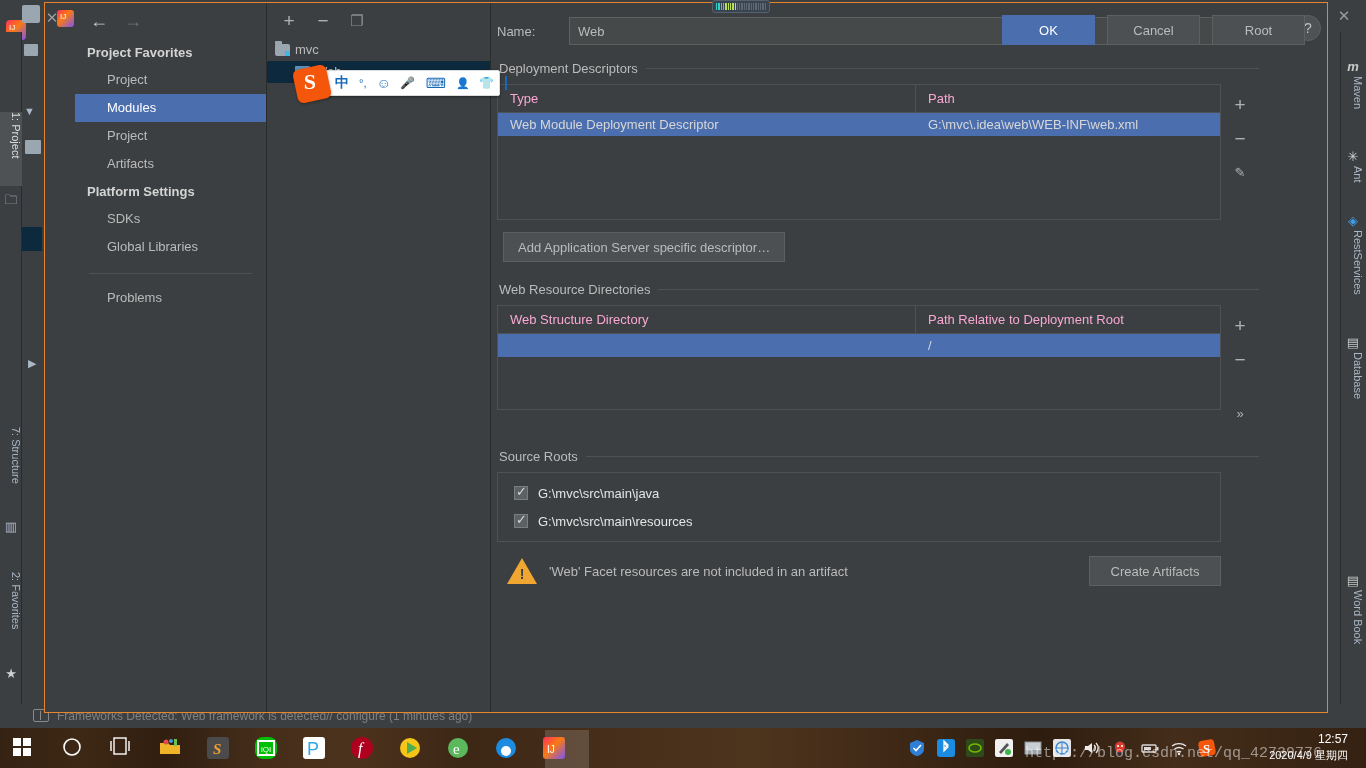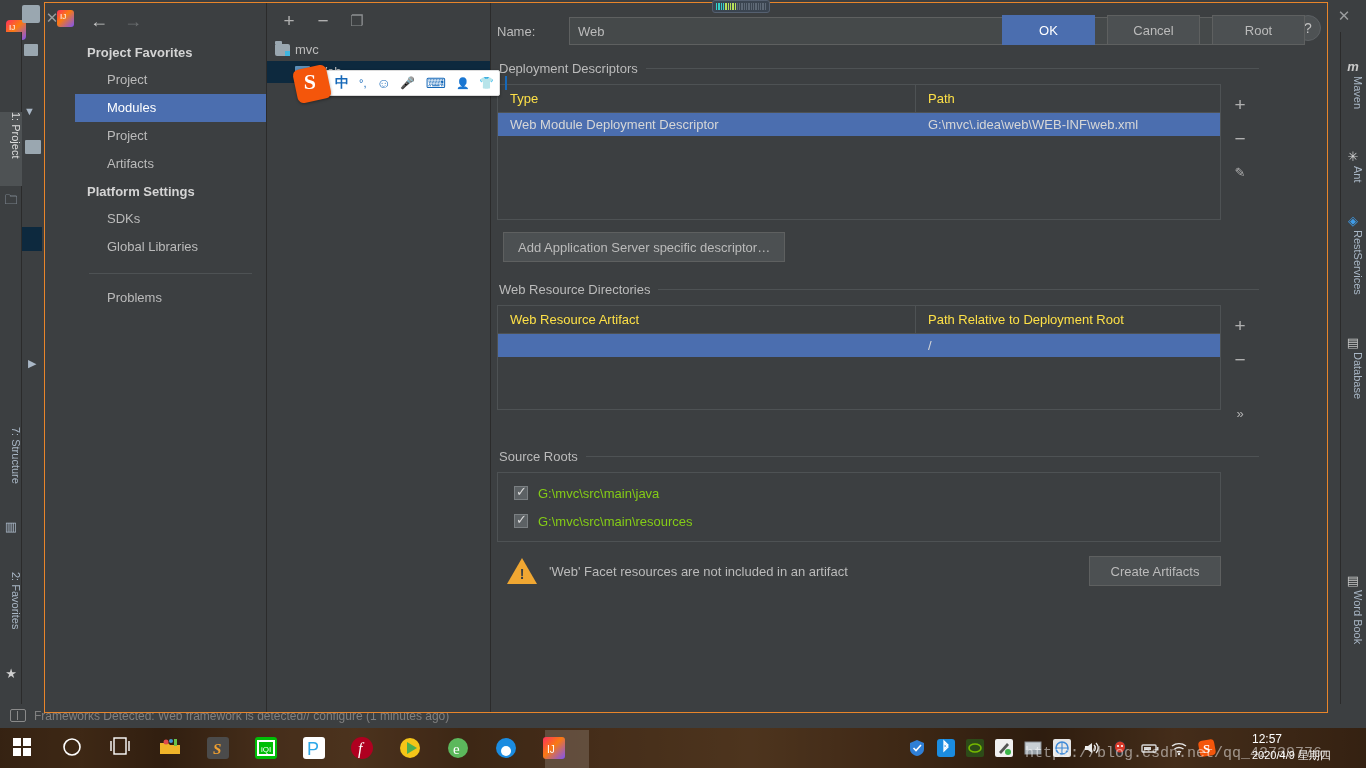--- a/index.html
+++ b/index.html
@@ -216,7 +216,7 @@
     display:flex; height:28px; border-bottom:1px solid #4e5254;
   }
   .tbl-head > div {
-    color:#fde047; font-size:13px; line-height:28px; padding-left:12px;
+    color:#f9a8d4; font-size:13px; line-height:28px; padding-left:12px;
   }
   .th-a { width:418px; flex:0 0 418px; border-right:1px solid #4e5254; }
   .th-b { flex:1 1 auto; }

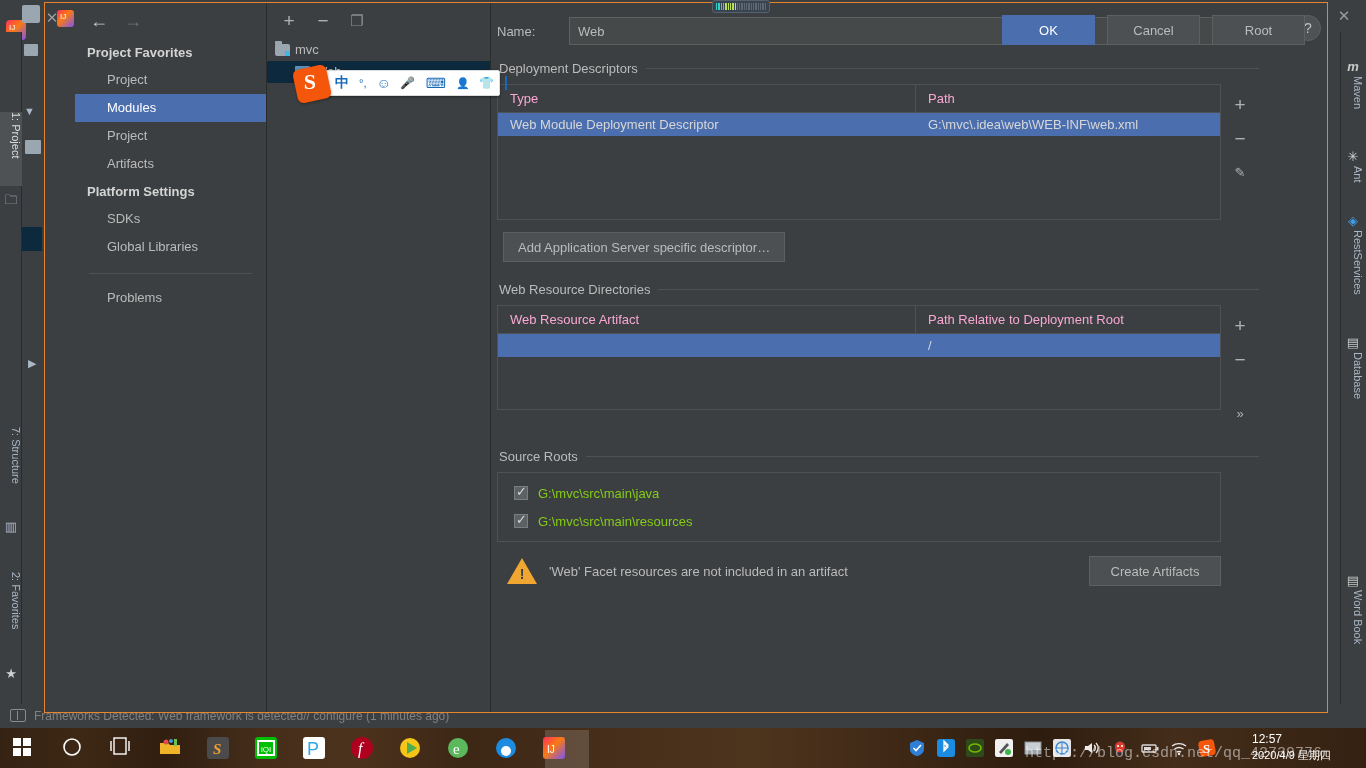--- a/index.html
+++ b/index.html
@@ -520,7 +520,7 @@
       <div class="tbl-wrap">
         <div class="tbl" style="height:105px;">
           <div class="tbl-head">
-            <div class="th-a">Web Resource Artifact</div>
+            <div class="th-a">Web Structure Directory</div>
             <div class="th-b">Path Relative to Deployment Root</div>
           </div>
           <div class="tbl-rows">

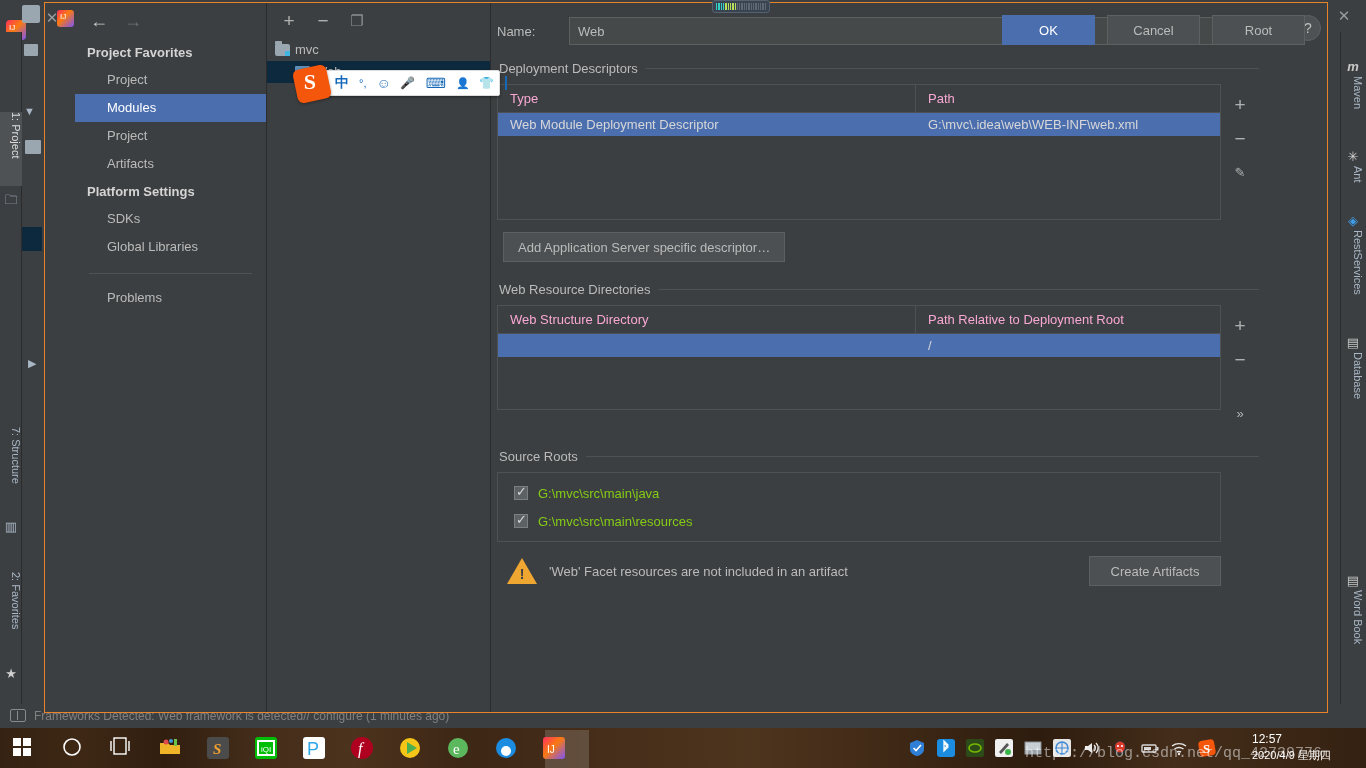--- a/index.html
+++ b/index.html
@@ -272,7 +272,7 @@
     content:"✓"; position:absolute; left:1px; top:-3px;
     font-size:13px; color:#d8d8d8;
   }
-  .sr-text { color:#84cc16; font-size:13px; }
+  .sr-text { color:#e5e5e5; font-size:13px; }
 
   .warn-row { display:flex; align-items:center; margin-top:14px; padding-left:10px; }
   .warn-tri {

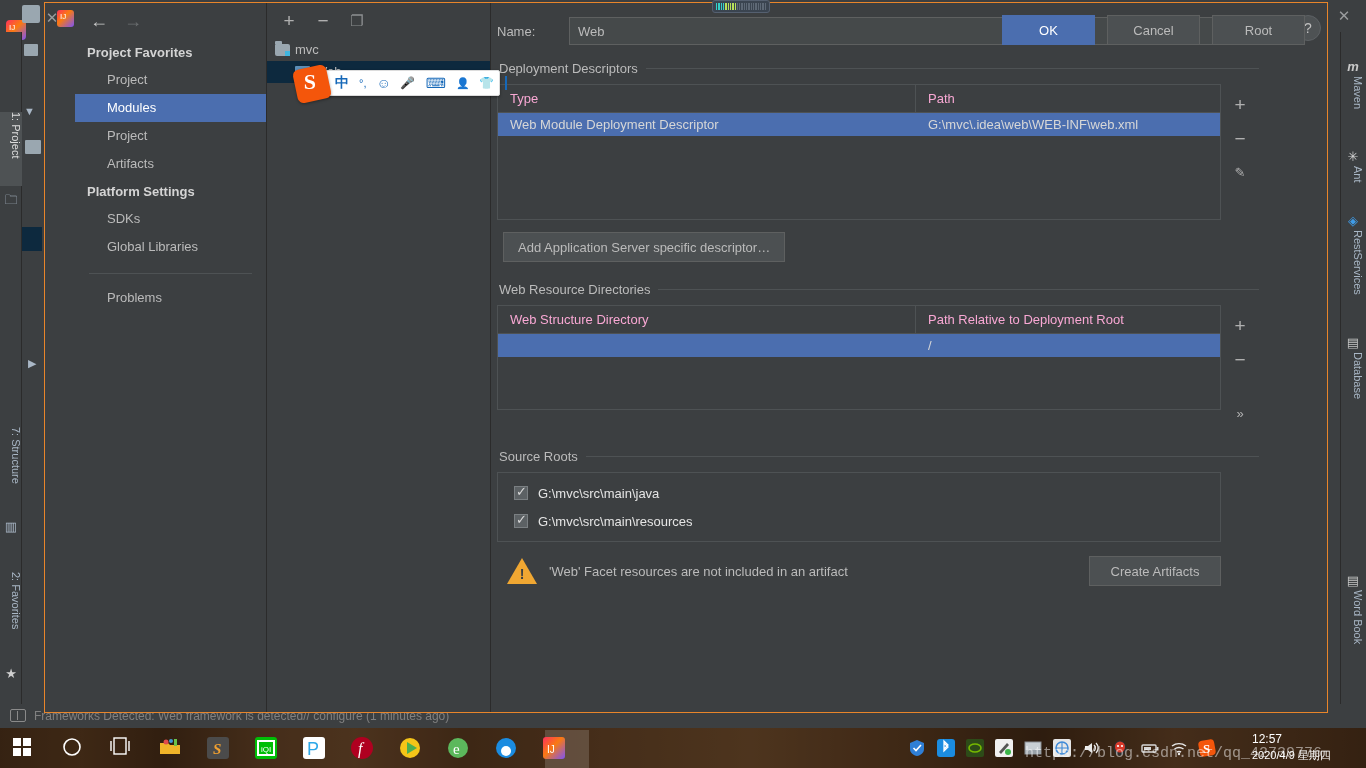--- a/index.html
+++ b/index.html
@@ -79,7 +79,7 @@
   #ide-statusbar {
     position:absolute; left:0; bottom:0; width:1366px; height:24px;
     background:#3c3f41; color:#808080; font-size:12px;
-    padding-left:10px; line-height:24px; white-space:nowrap;
+    padding-left:33px; line-height:24px; white-space:nowrap;
   }
   #ide-statusbar .sb-icon{
     display:inline-block; width:16px; height:13px; border:1.5px solid #8a8a8a;

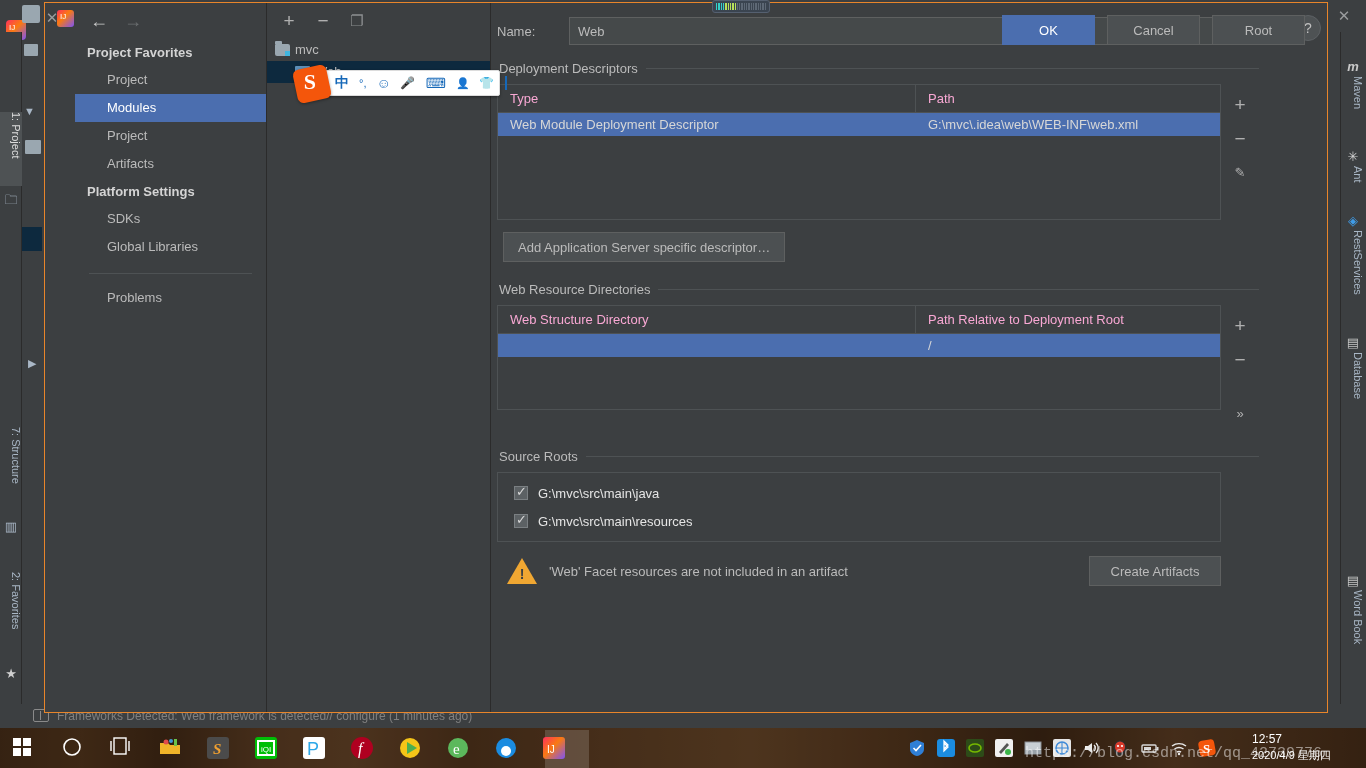--- a/index.html
+++ b/index.html
@@ -349,7 +349,7 @@
   .tray-ico { width:18px; height:18px; margin-right:11px; position:relative; }
   #clock {
     position:absolute; right:18px; top:3px; width:96px;
-    color:#ffffff; font-size:12px; text-align:left; line-height:16px;
+    color:#ffffff; font-size:12px; text-align:right; line-height:16px;
   }
   #clock .d { font-size:11px; }
   #watermark {

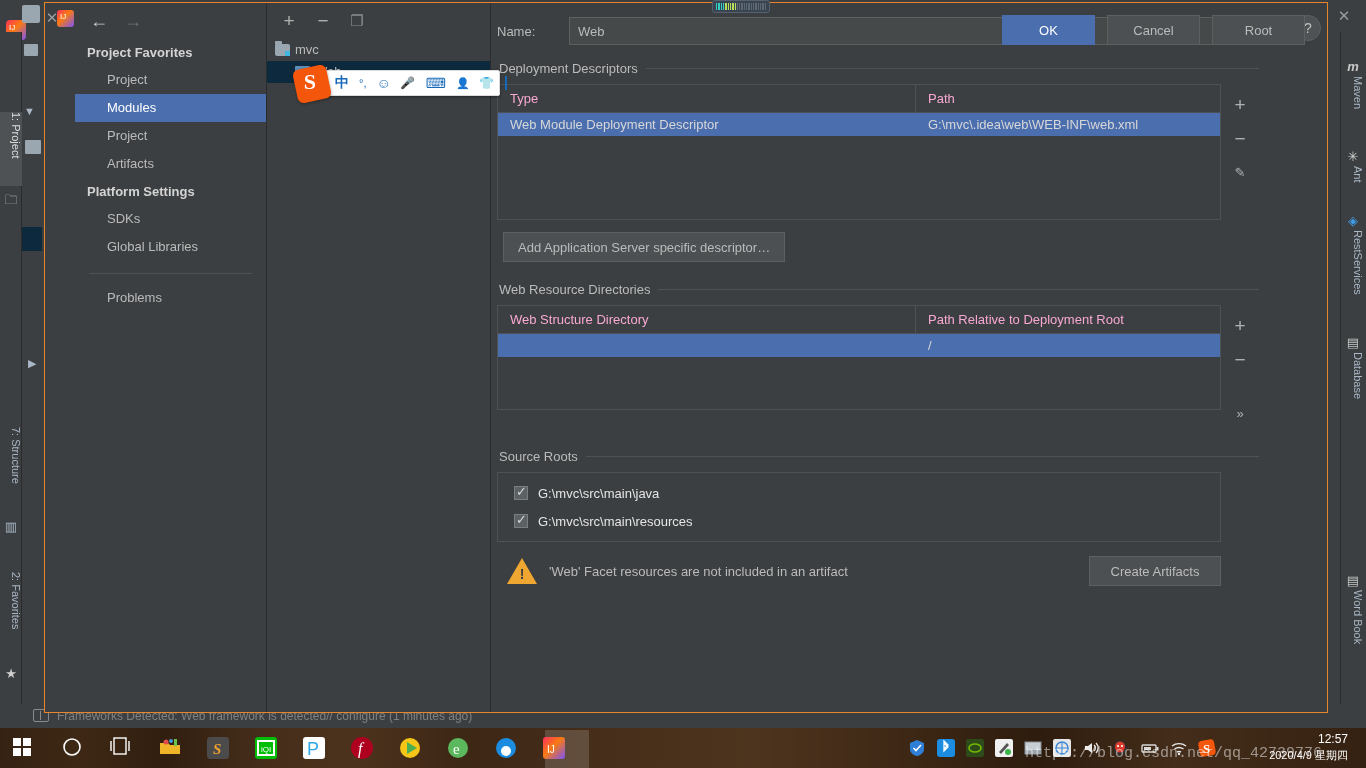--- a/index.html
+++ b/index.html
@@ -647,7 +647,7 @@
         <text x="6" y="17" font-size="15" font-family="Liberation Serif,serif" font-style="italic" font-weight="bold" fill="#f0a030">S</text>
       </svg>
   </div>
-  <div class="tb-ico" style="margin-left:26px;background:#00be06;">
+  <div class="tb-ico" style="margin-left:26px;background:#00be06;border-radius:8px;">
     <svg width="22" height="22" viewBox="0 0 22 22">
         <rect x="3" y="4" width="16" height="14" fill="none" stroke="#fff" stroke-width="2"></rect>
         <text x="6" y="15" font-size="8" fill="#fff">iQI</text>

